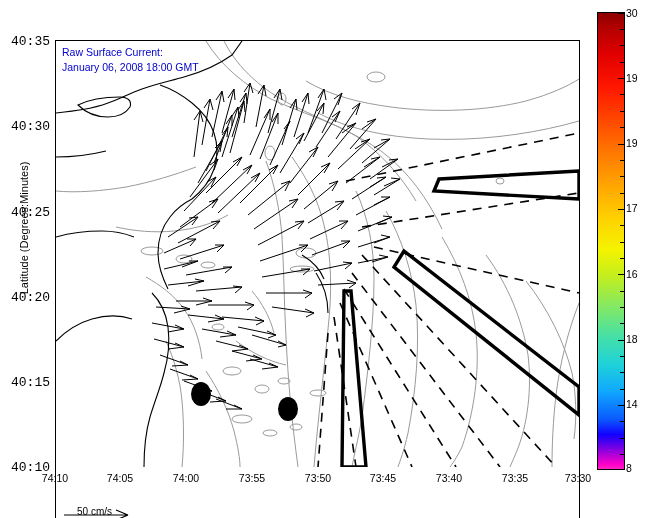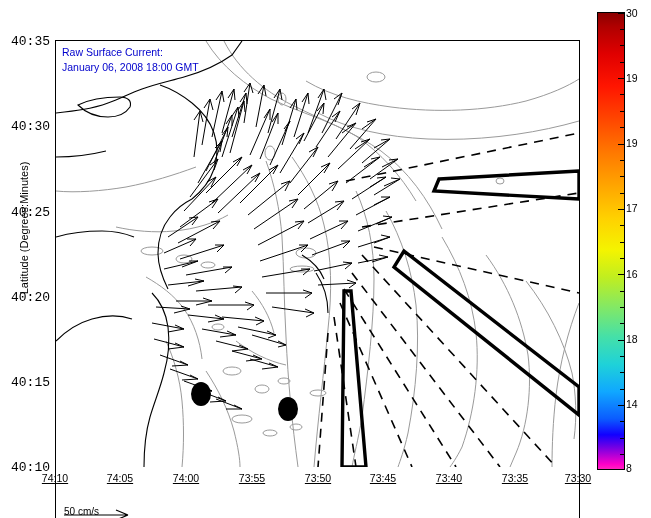--- a/index.html
+++ b/index.html
@@ -62,7 +62,6 @@
     color:#000;
     transform:translateX(-50%);
     white-space:nowrap;
-    text-decoration:underline;
   }
   .ylab{
     position:absolute;

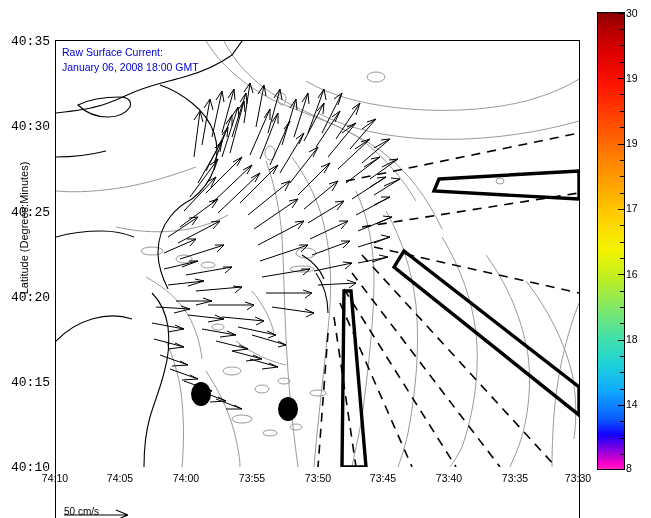--- a/index.html
+++ b/index.html
@@ -52,7 +52,7 @@
     color:#000;
     font-size:10px;
   }
-  .scalebar .lbl{margin-left:4px;display:block;text-align:center;}
+  .scalebar .lbl{margin-left:17px;display:block;text-align:center;}
 
   
   .xlab{

